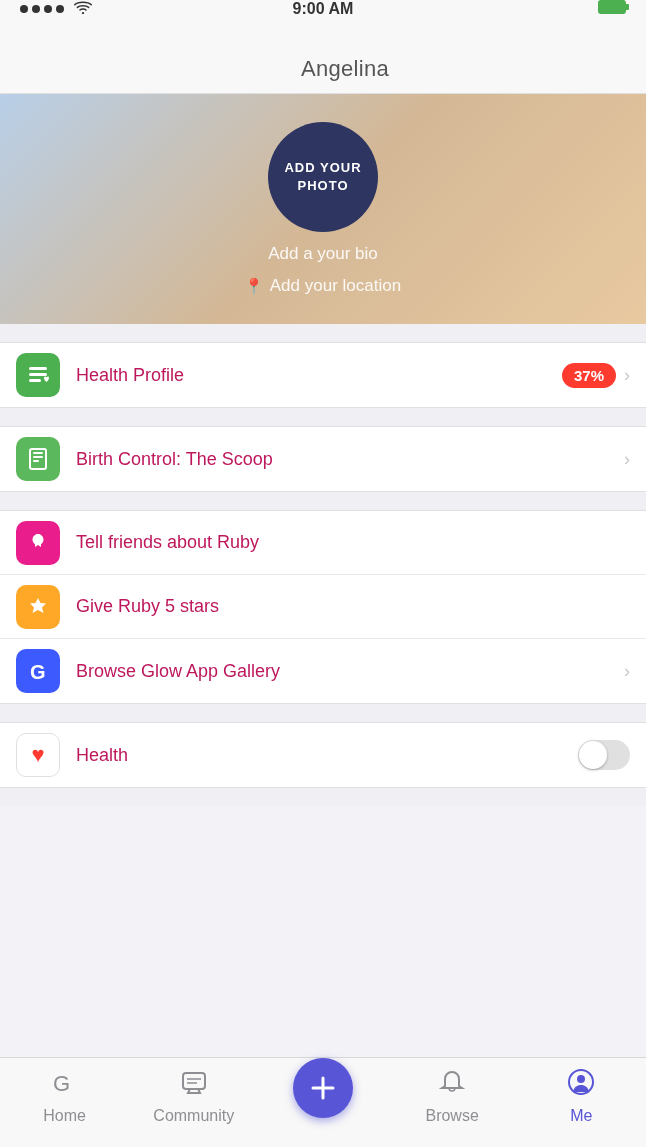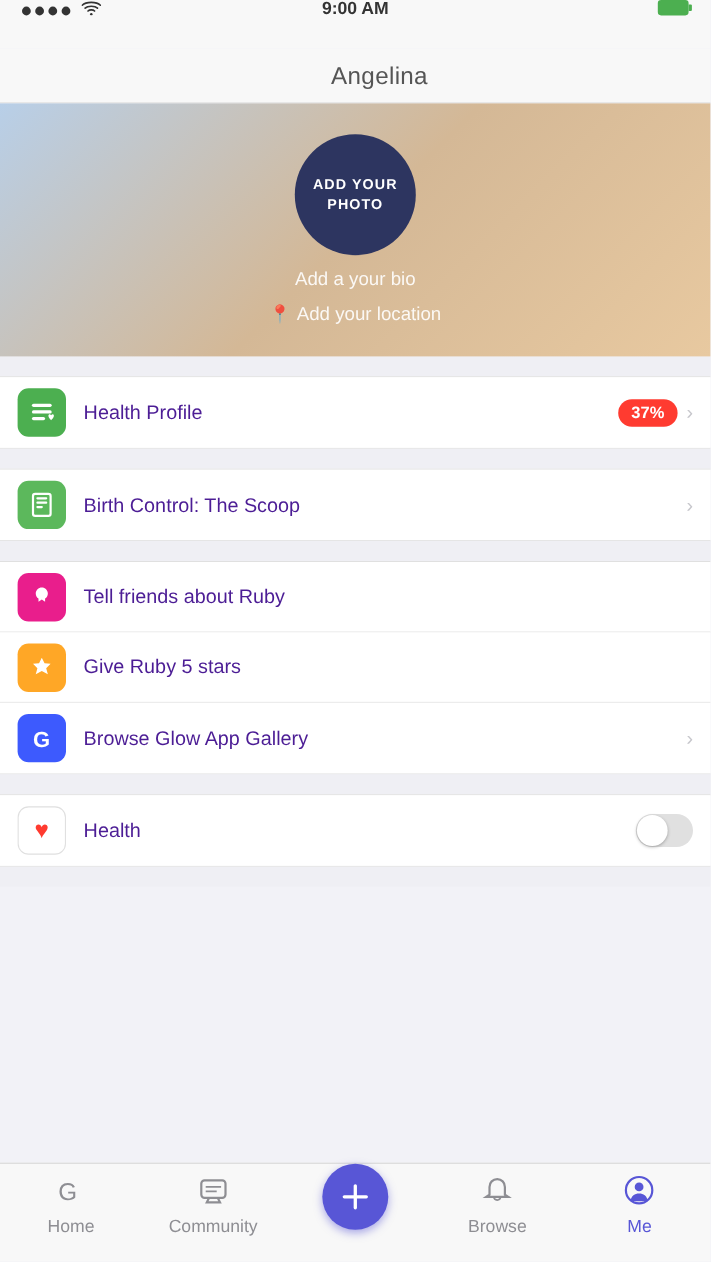--- a/index.html
+++ b/index.html
@@ -179,7 +179,7 @@
     .row-label {
       flex: 1;
       font-size: 18px;
-      color: #4c1d95;
+      color: #be185d;
     }
     .row-badge {
       background: #ff3b30;

